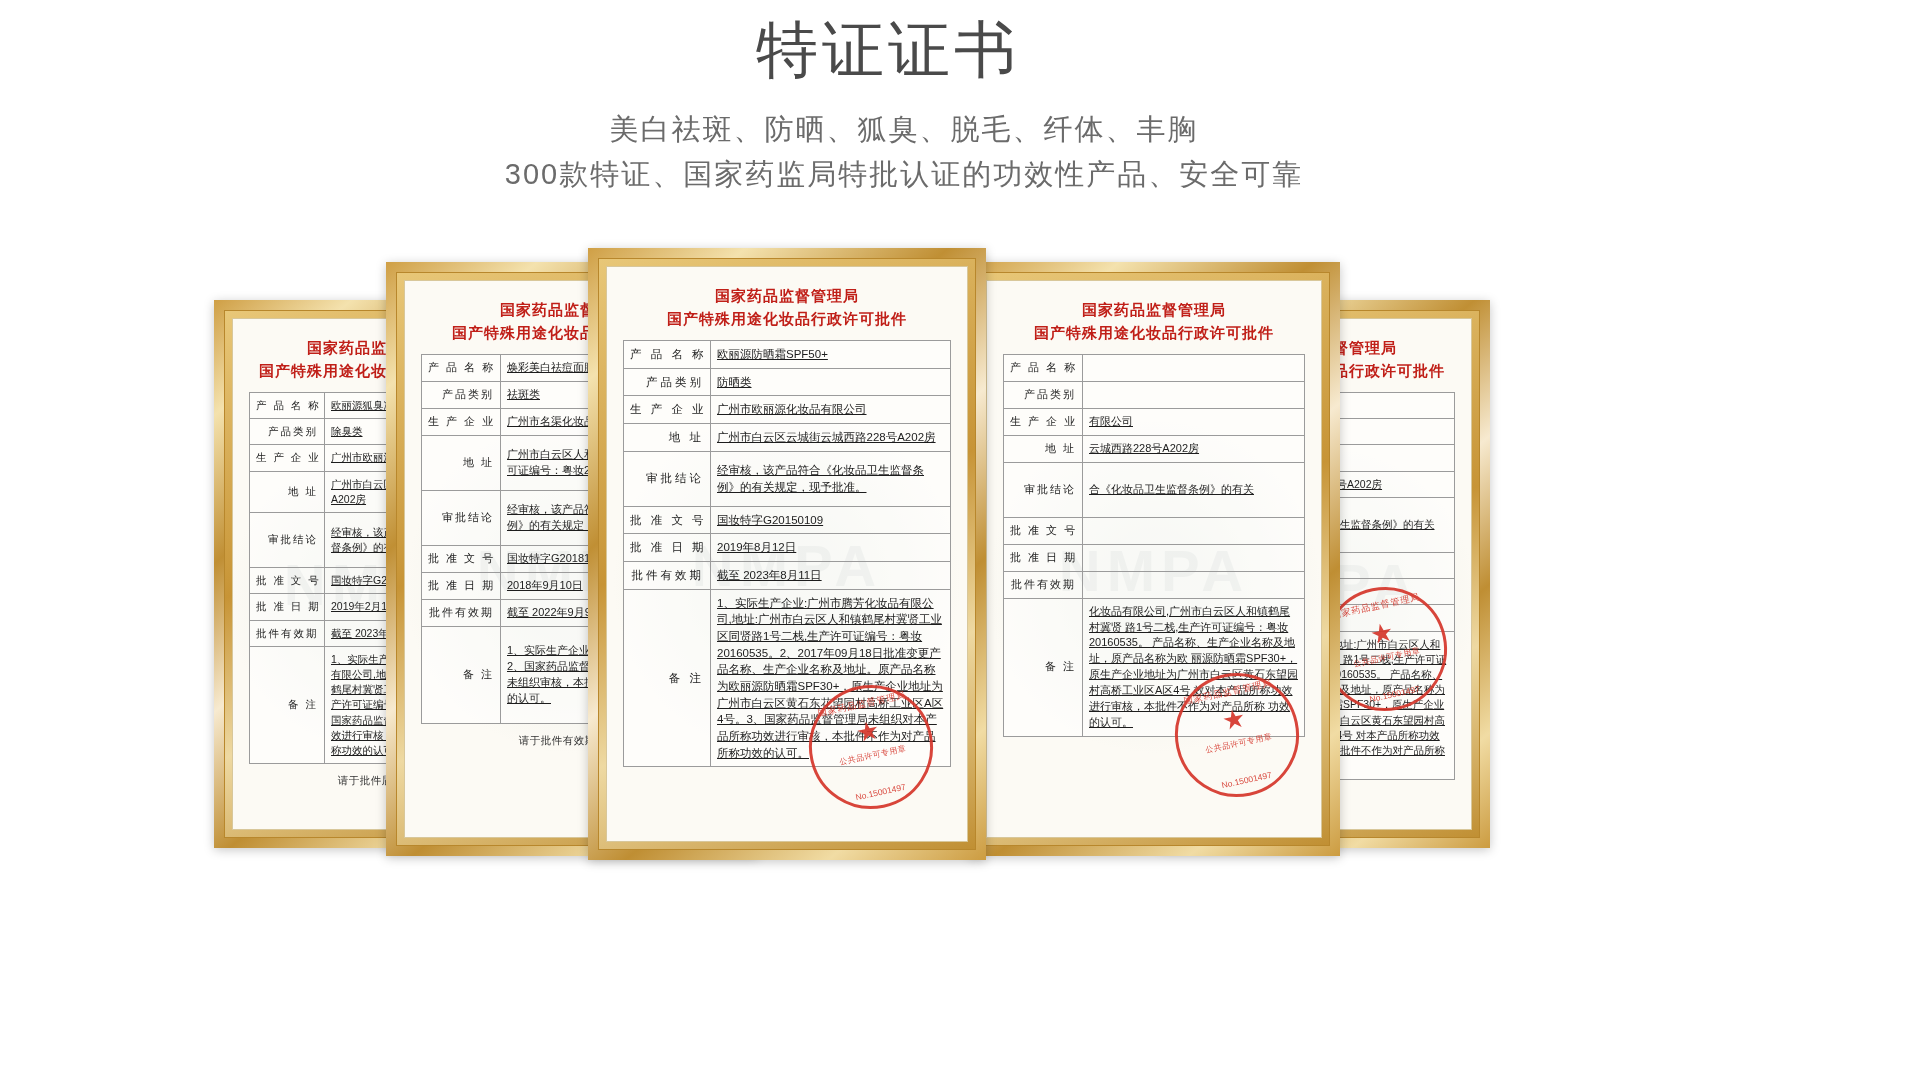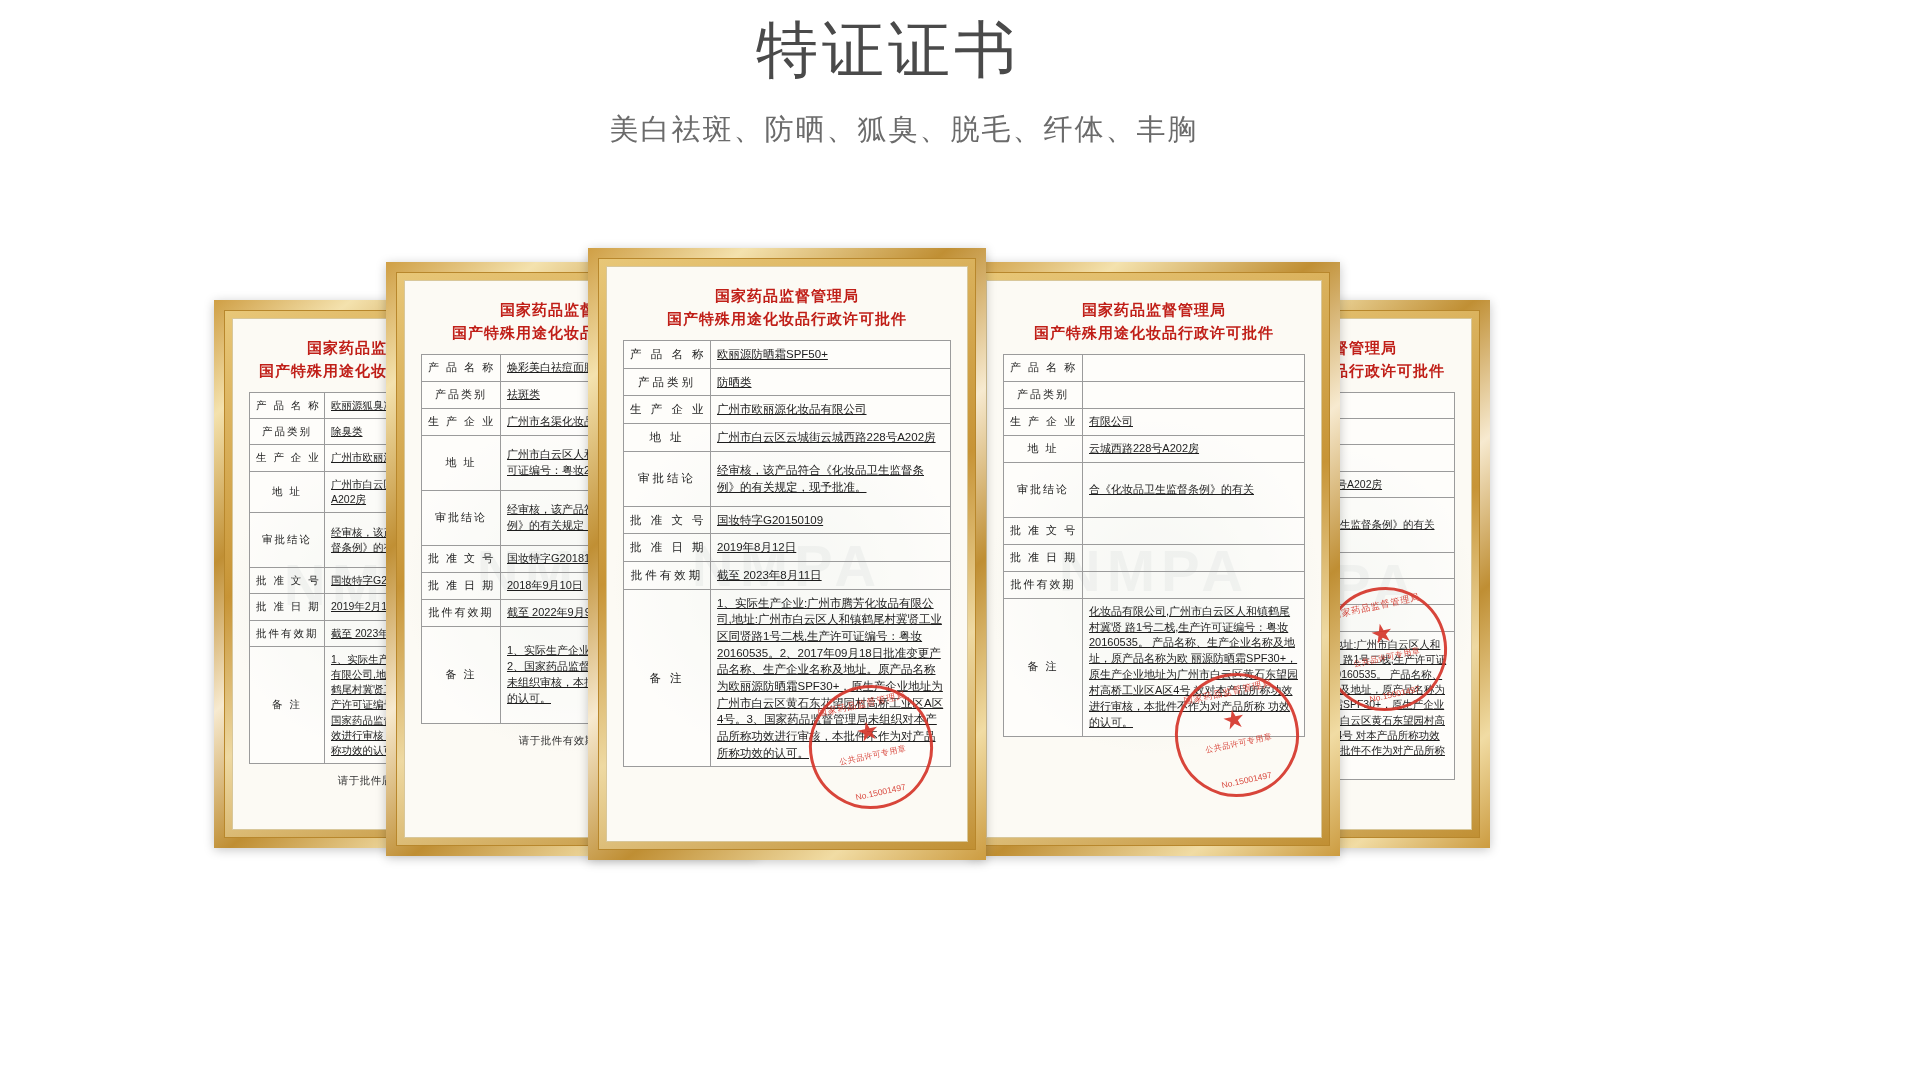--- a/index.html
+++ b/index.html
@@ -175,6 +175,7 @@
   <div class="header">
     <h1 class="main-title">特证证书</h1>
     <div class="sub-line">美白祛斑、防晒、狐臭、脱毛、纤体、丰胸</div>
+    <div class="sub-line">300款特证、国家药监局特批认证的功效性产品、安全可靠</div>
   </div>
 
   <div class="stage">

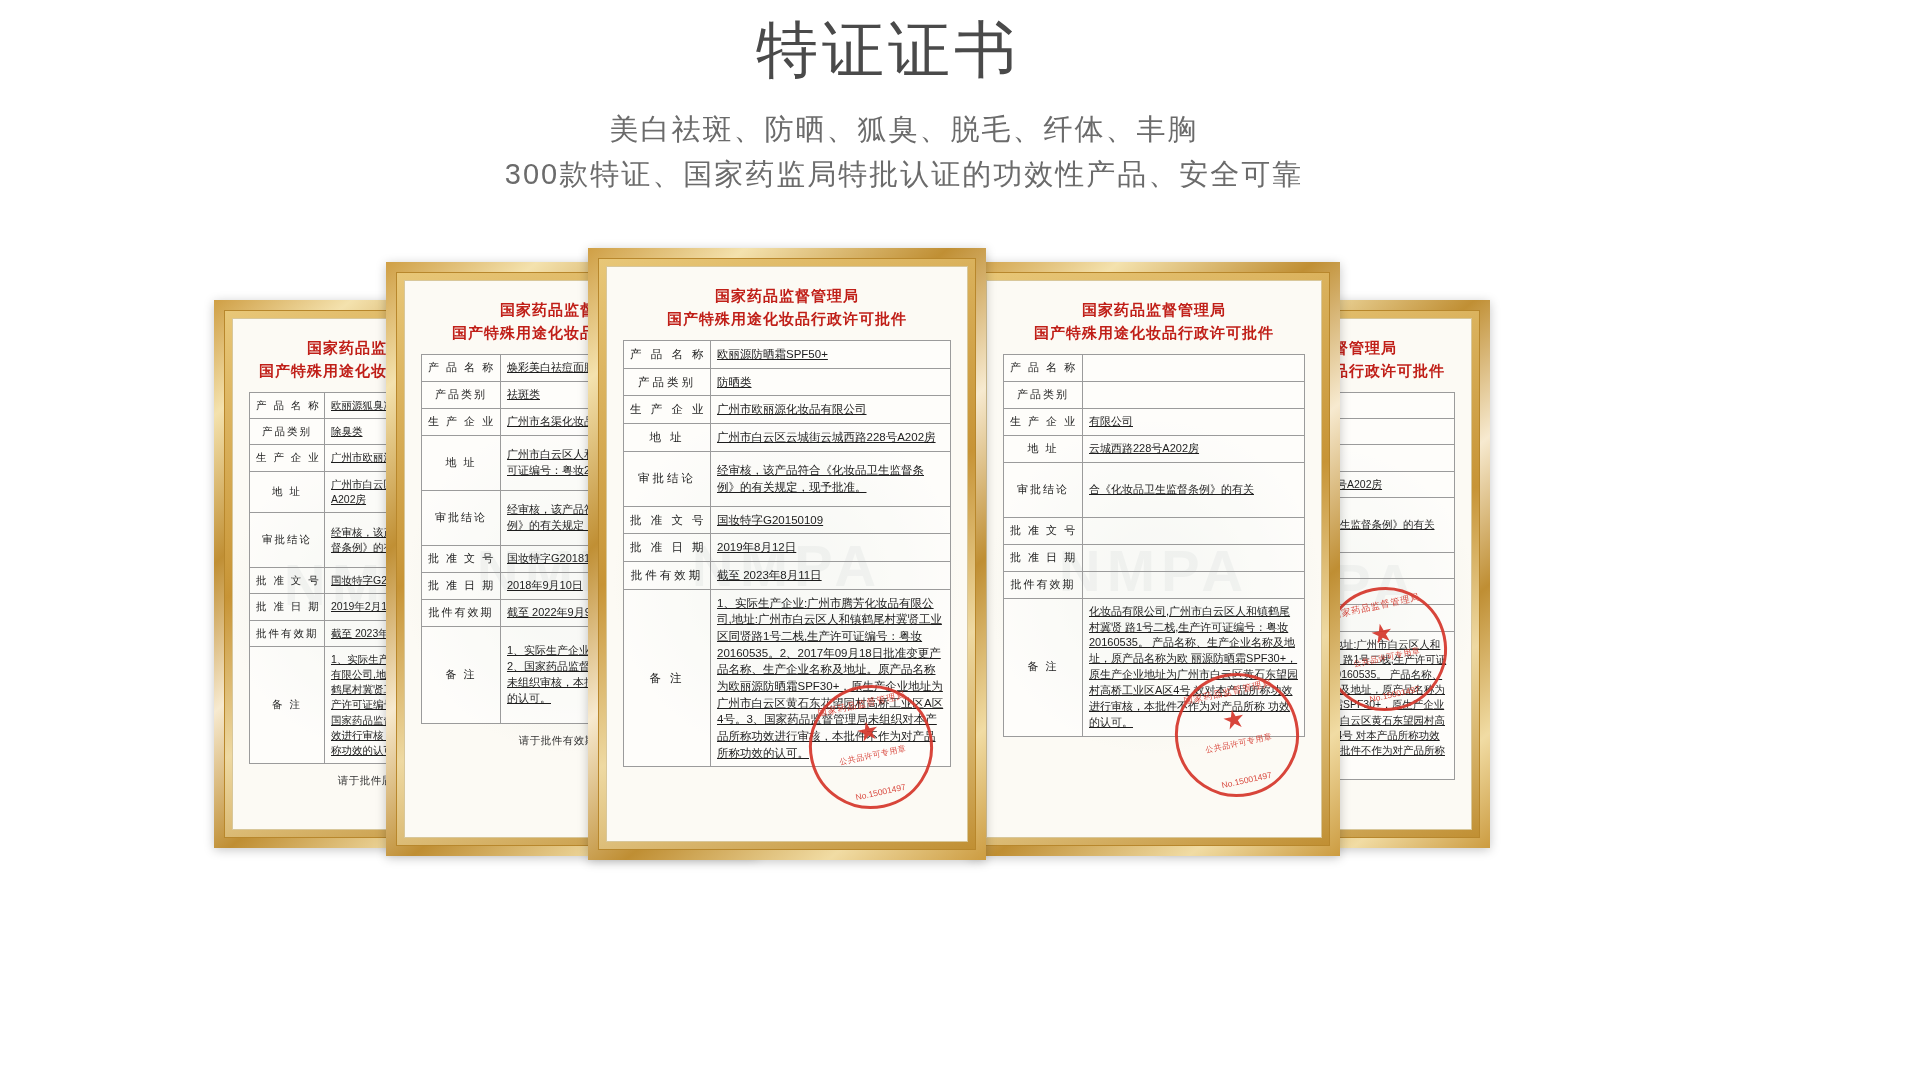--- a/index.html
+++ b/index.html
@@ -109,7 +109,7 @@
   }
   td.k{
     width:74px;
-    text-align:center;
+    text-align:right;
     letter-spacing:3px;
     white-space:nowrap;
   }

